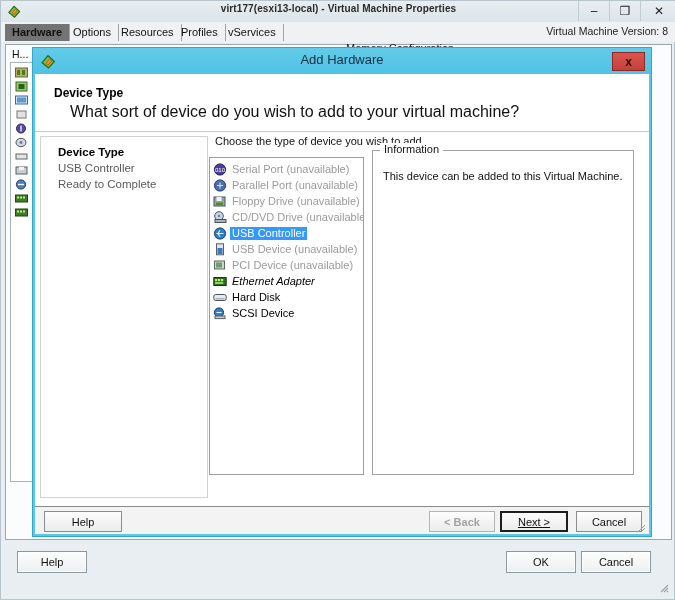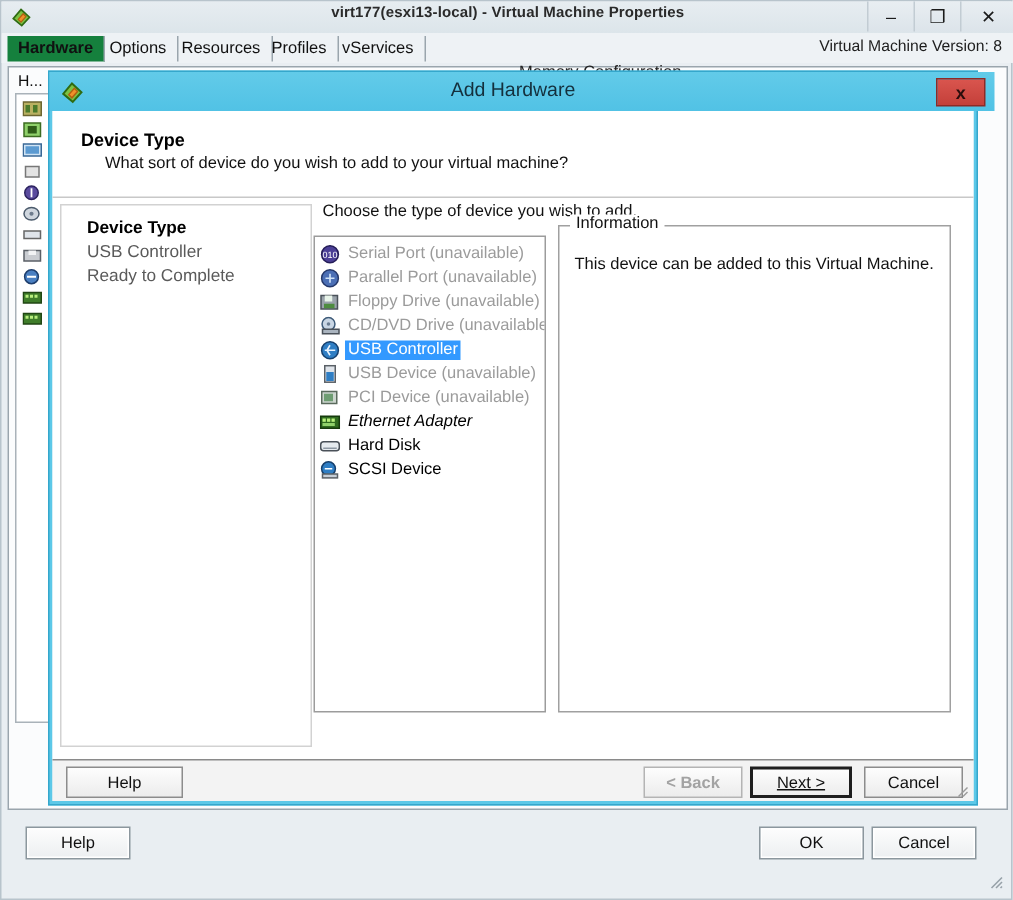--- a/index.html
+++ b/index.html
@@ -68,7 +68,7 @@
   }
   .vmtab.active {
     font-weight: bold;
-    background: #15803d;
+    background: #737373;
   }
   #vm-version {
     position: absolute; right: 6px; top: 24px;

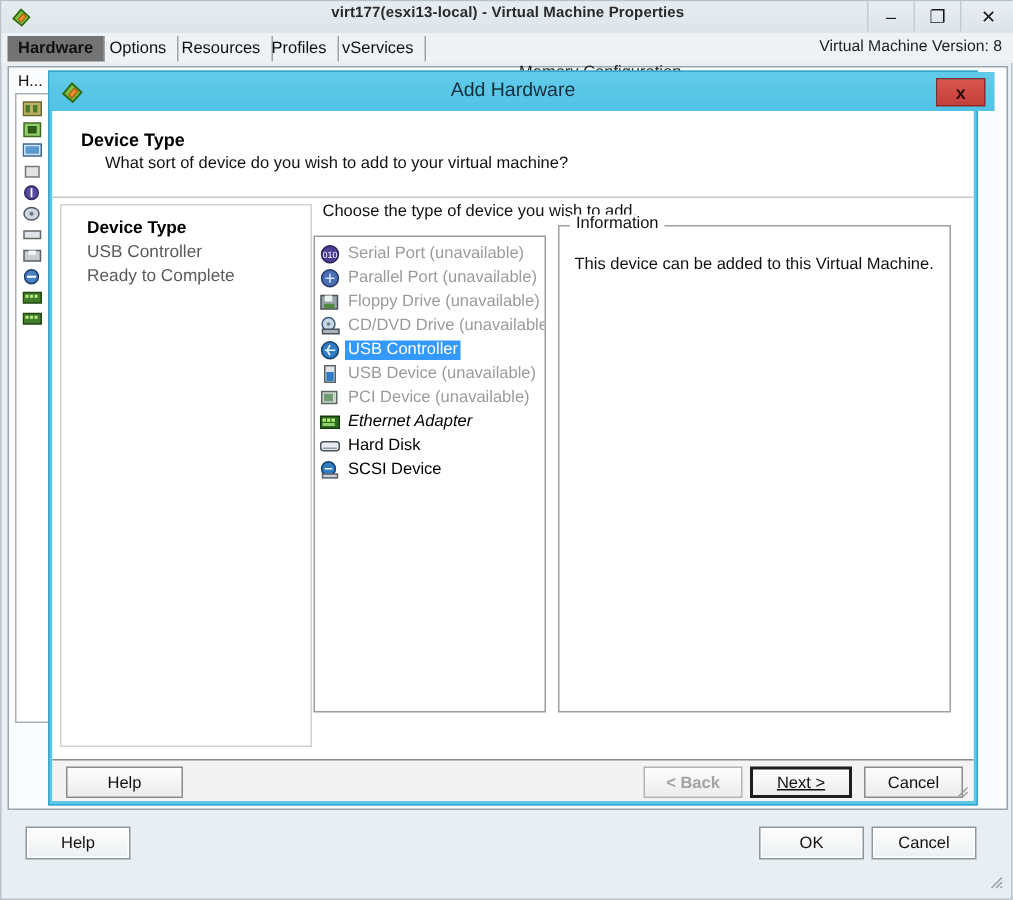--- a/index.html
+++ b/index.html
@@ -137,7 +137,6 @@
     position: absolute; left: 0; top: 0;
     width: 618px; height: 26px;
     background: linear-gradient(to bottom, #62cbe9 0%, #51c2e5 100%);
-    padding-left: 12px;
   }
   #dlg-title-icon {
     position: absolute; left: 7px; top: 5px;

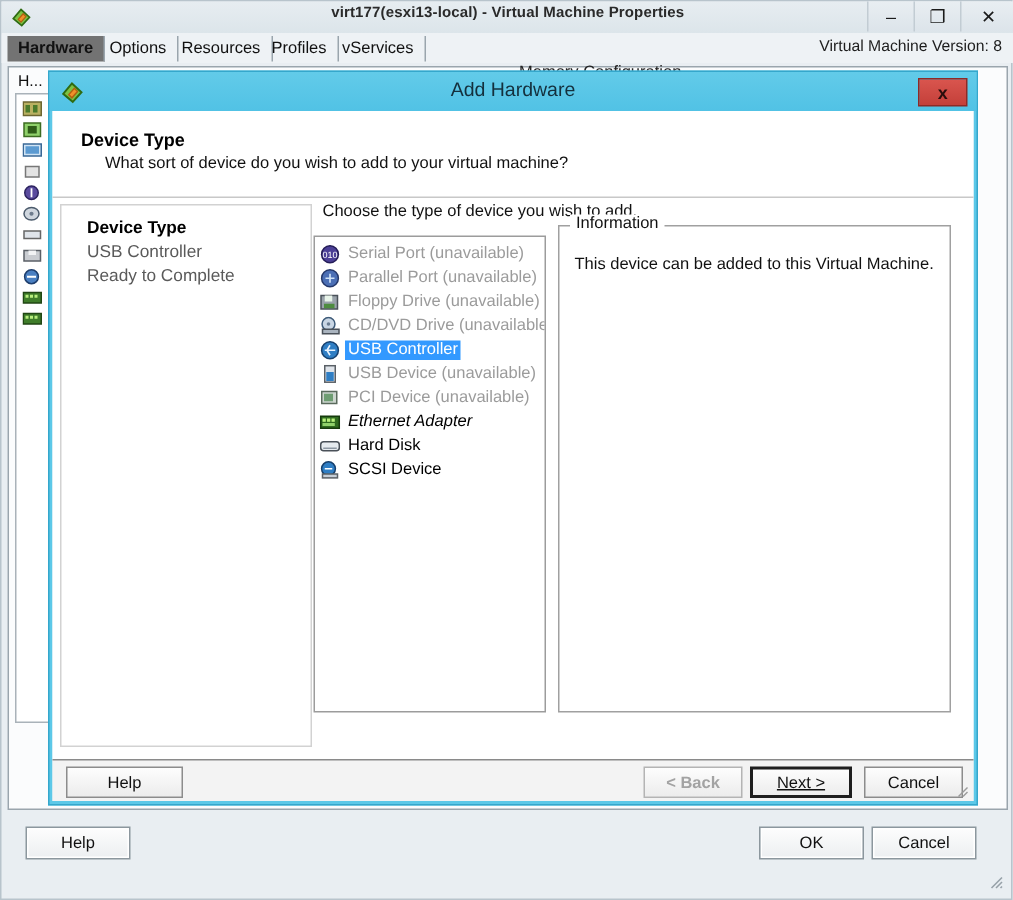--- a/index.html
+++ b/index.html
@@ -178,7 +178,7 @@
   }
   #dlg-header-sub {
     position: absolute; left: 35px; top: 29px;
-    font-size: 11px; color: #111;
+    font-size: 16px; color: #111;
   }
 
   #dlg-content {

